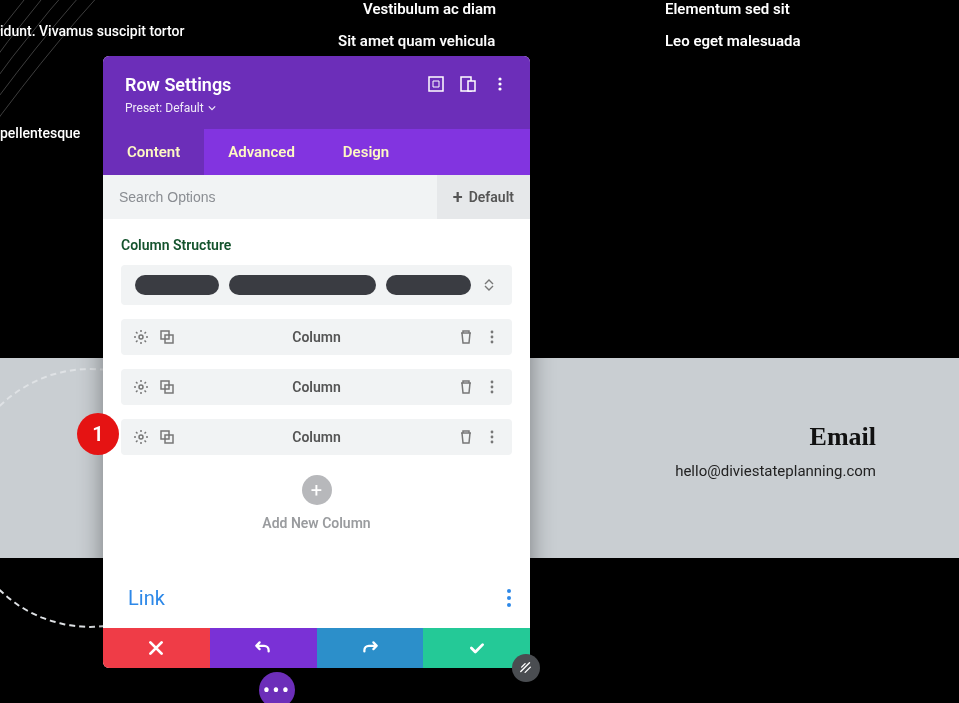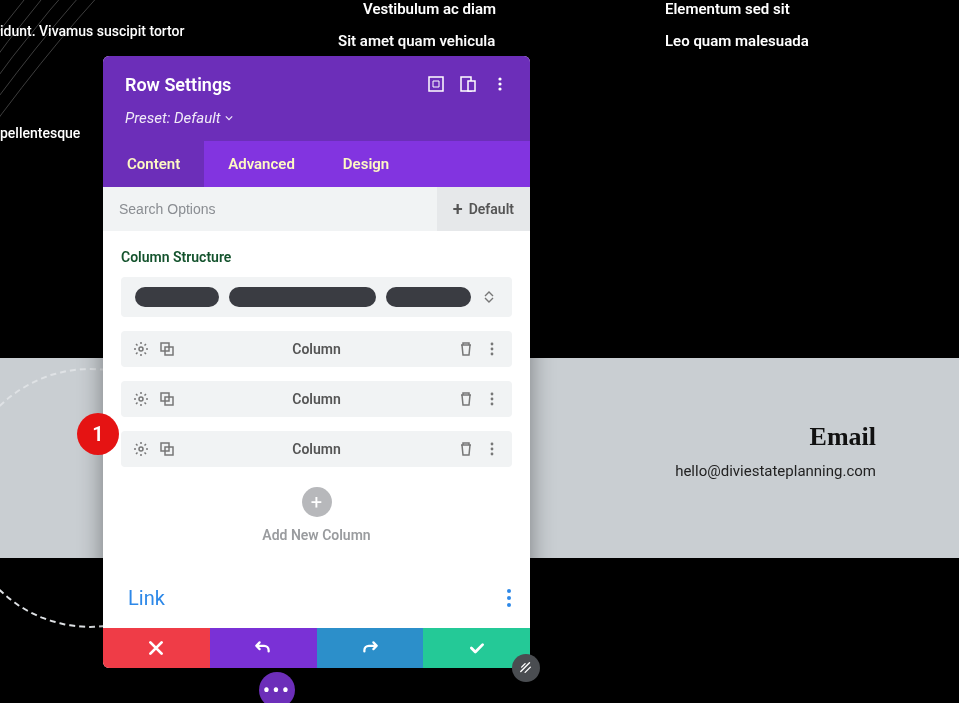--- a/index.html
+++ b/index.html
@@ -128,7 +128,7 @@
 <div class="bg-text" style="left:363px; top:0;">Vestibulum ac diam</div>
 <div class="bg-text" style="left:665px; top:0;">Elementum sed sit</div>
 <div class="bg-text" style="left:338px; top:32px;">Sit amet quam vehicula</div>
-<div class="bg-text" style="left:665px; top:32px;">Leo quam malesuada</div>
+<div class="bg-text" style="left:665px; top:32px;">Leo eget malesuada</div>
 <div class="bg-text small" style="left:0; top:125px;">pellentesque</div>
 
 <div class="stripe-heading" style="right:83px; top:422px;">Email</div>

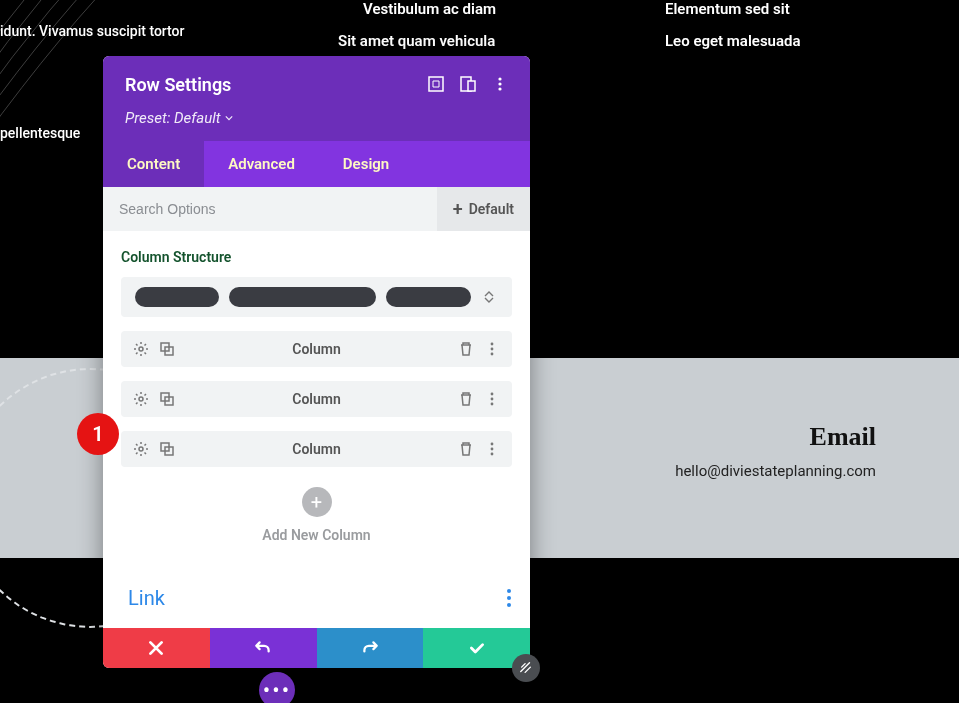--- a/index.html
+++ b/index.html
@@ -36,7 +36,7 @@
       background:#6c2eb9; color:#fff; padding:18px 22px 14px; border-radius:6px 6px 0 0;
       display:flex; align-items:flex-start; justify-content:space-between;
     }
-    .modal-header-left { display:flex; flex-direction:column; gap:14px; }
+    .modal-header-left { display:flex; flex-direction:column; gap:6px;text-align:center; }
     .modal-title { font-size:18px; font-weight:600; }
     .modal-preset { font-size:15px; opacity:.9; display:flex; align-items:center; gap:4px;font-style:italic; }
     .modal-header-icons { display:flex; gap:16px; align-items:center; margin-top:2px; }

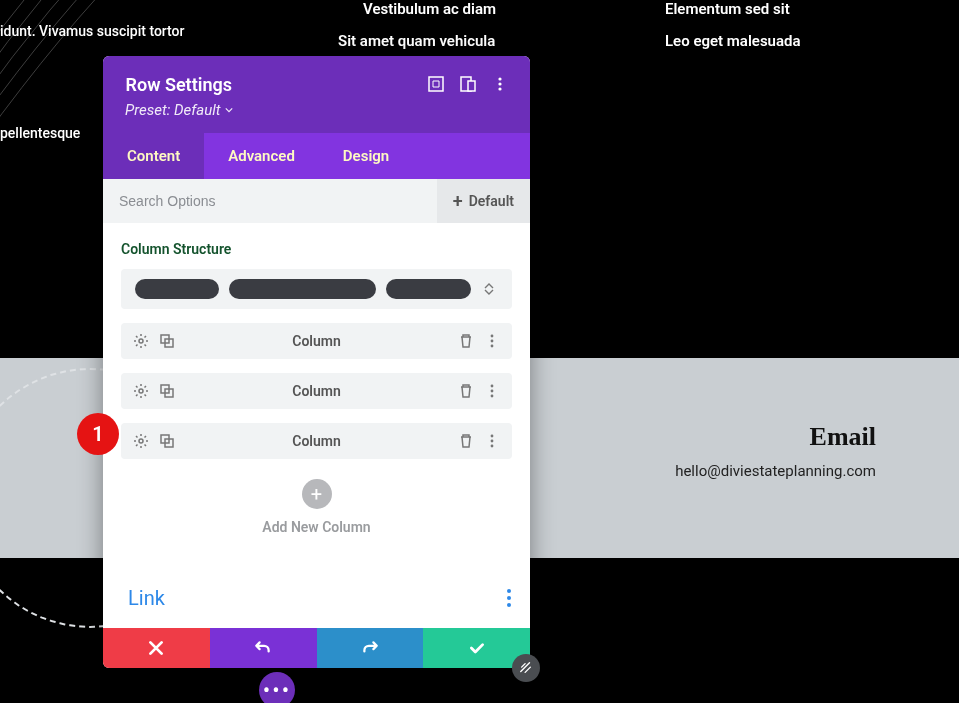--- a/index.html
+++ b/index.html
@@ -38,7 +38,7 @@
     }
     .modal-header-left { display:flex; flex-direction:column; gap:6px;text-align:center; }
     .modal-title { font-size:18px; font-weight:600; }
-    .modal-preset { font-size:15px; opacity:.9; display:flex; align-items:center; gap:4px;font-style:italic; }
+    .modal-preset { font-size:12px; opacity:.9; display:flex; align-items:center; gap:4px; }
     .modal-header-icons { display:flex; gap:16px; align-items:center; margin-top:2px; }
     .hdr-icon { width:16px; height:16px; cursor:pointer; }
     .tabs { background:#8234e0; display:flex; }

